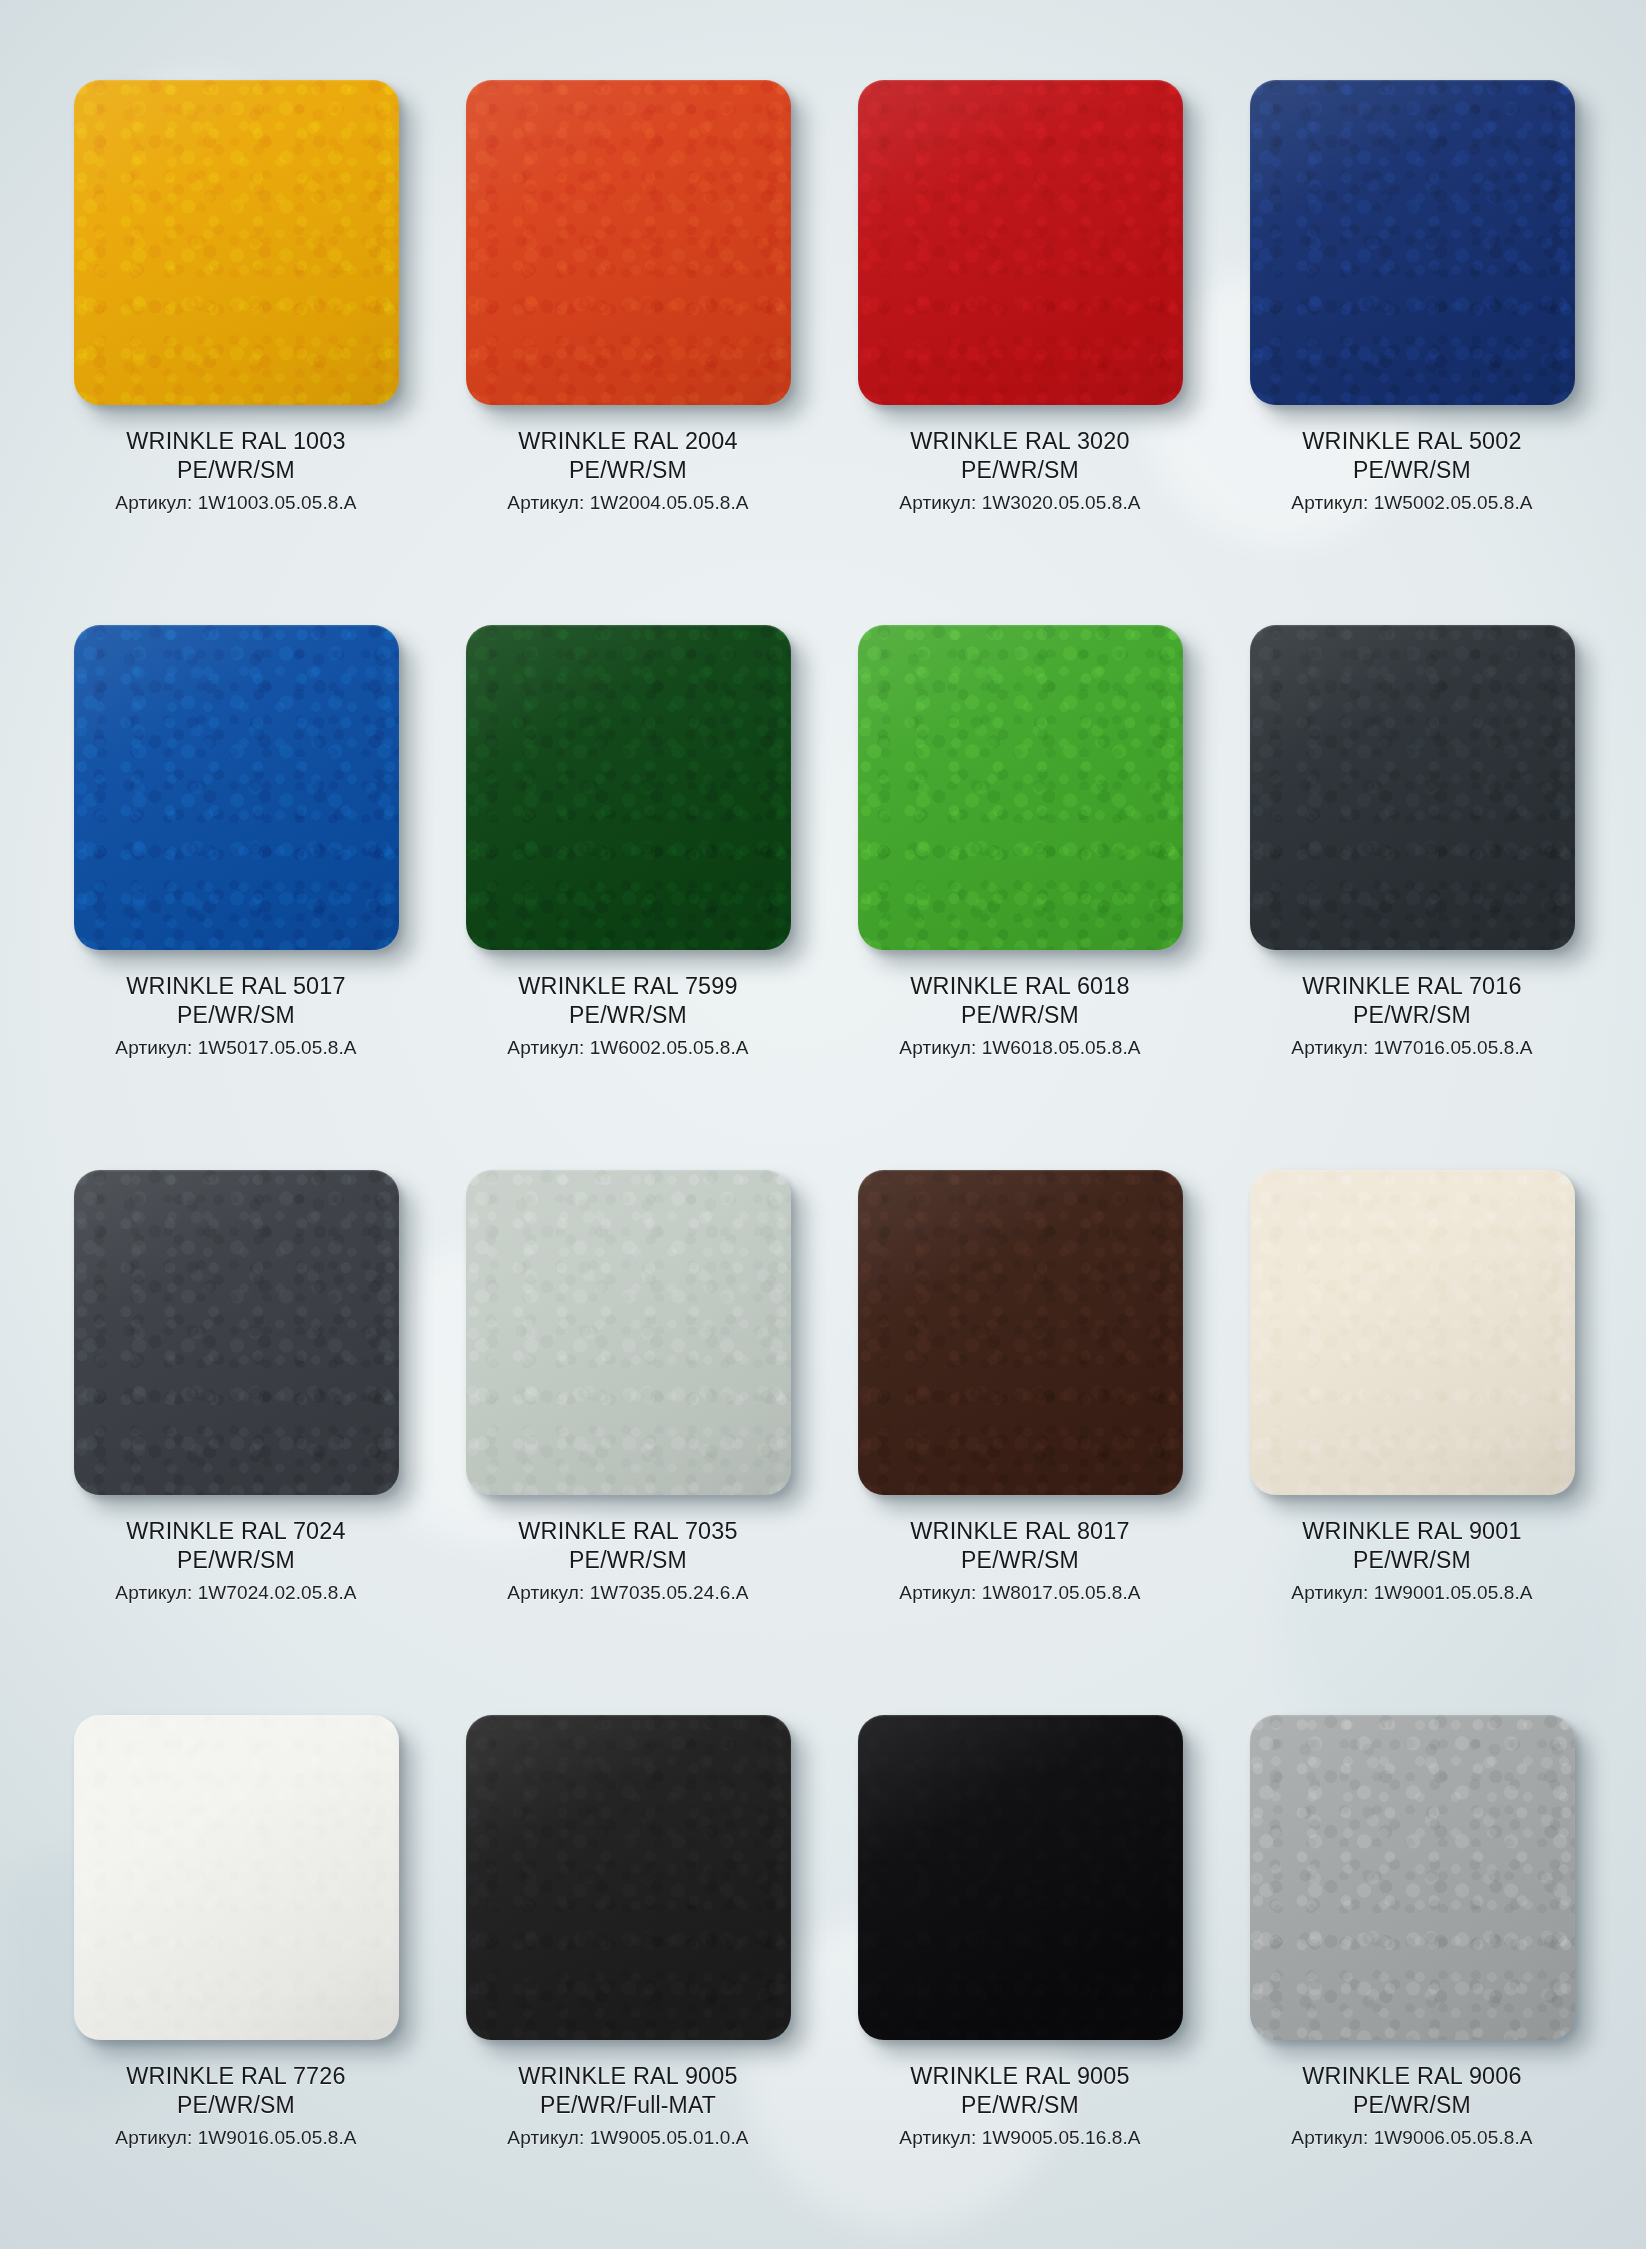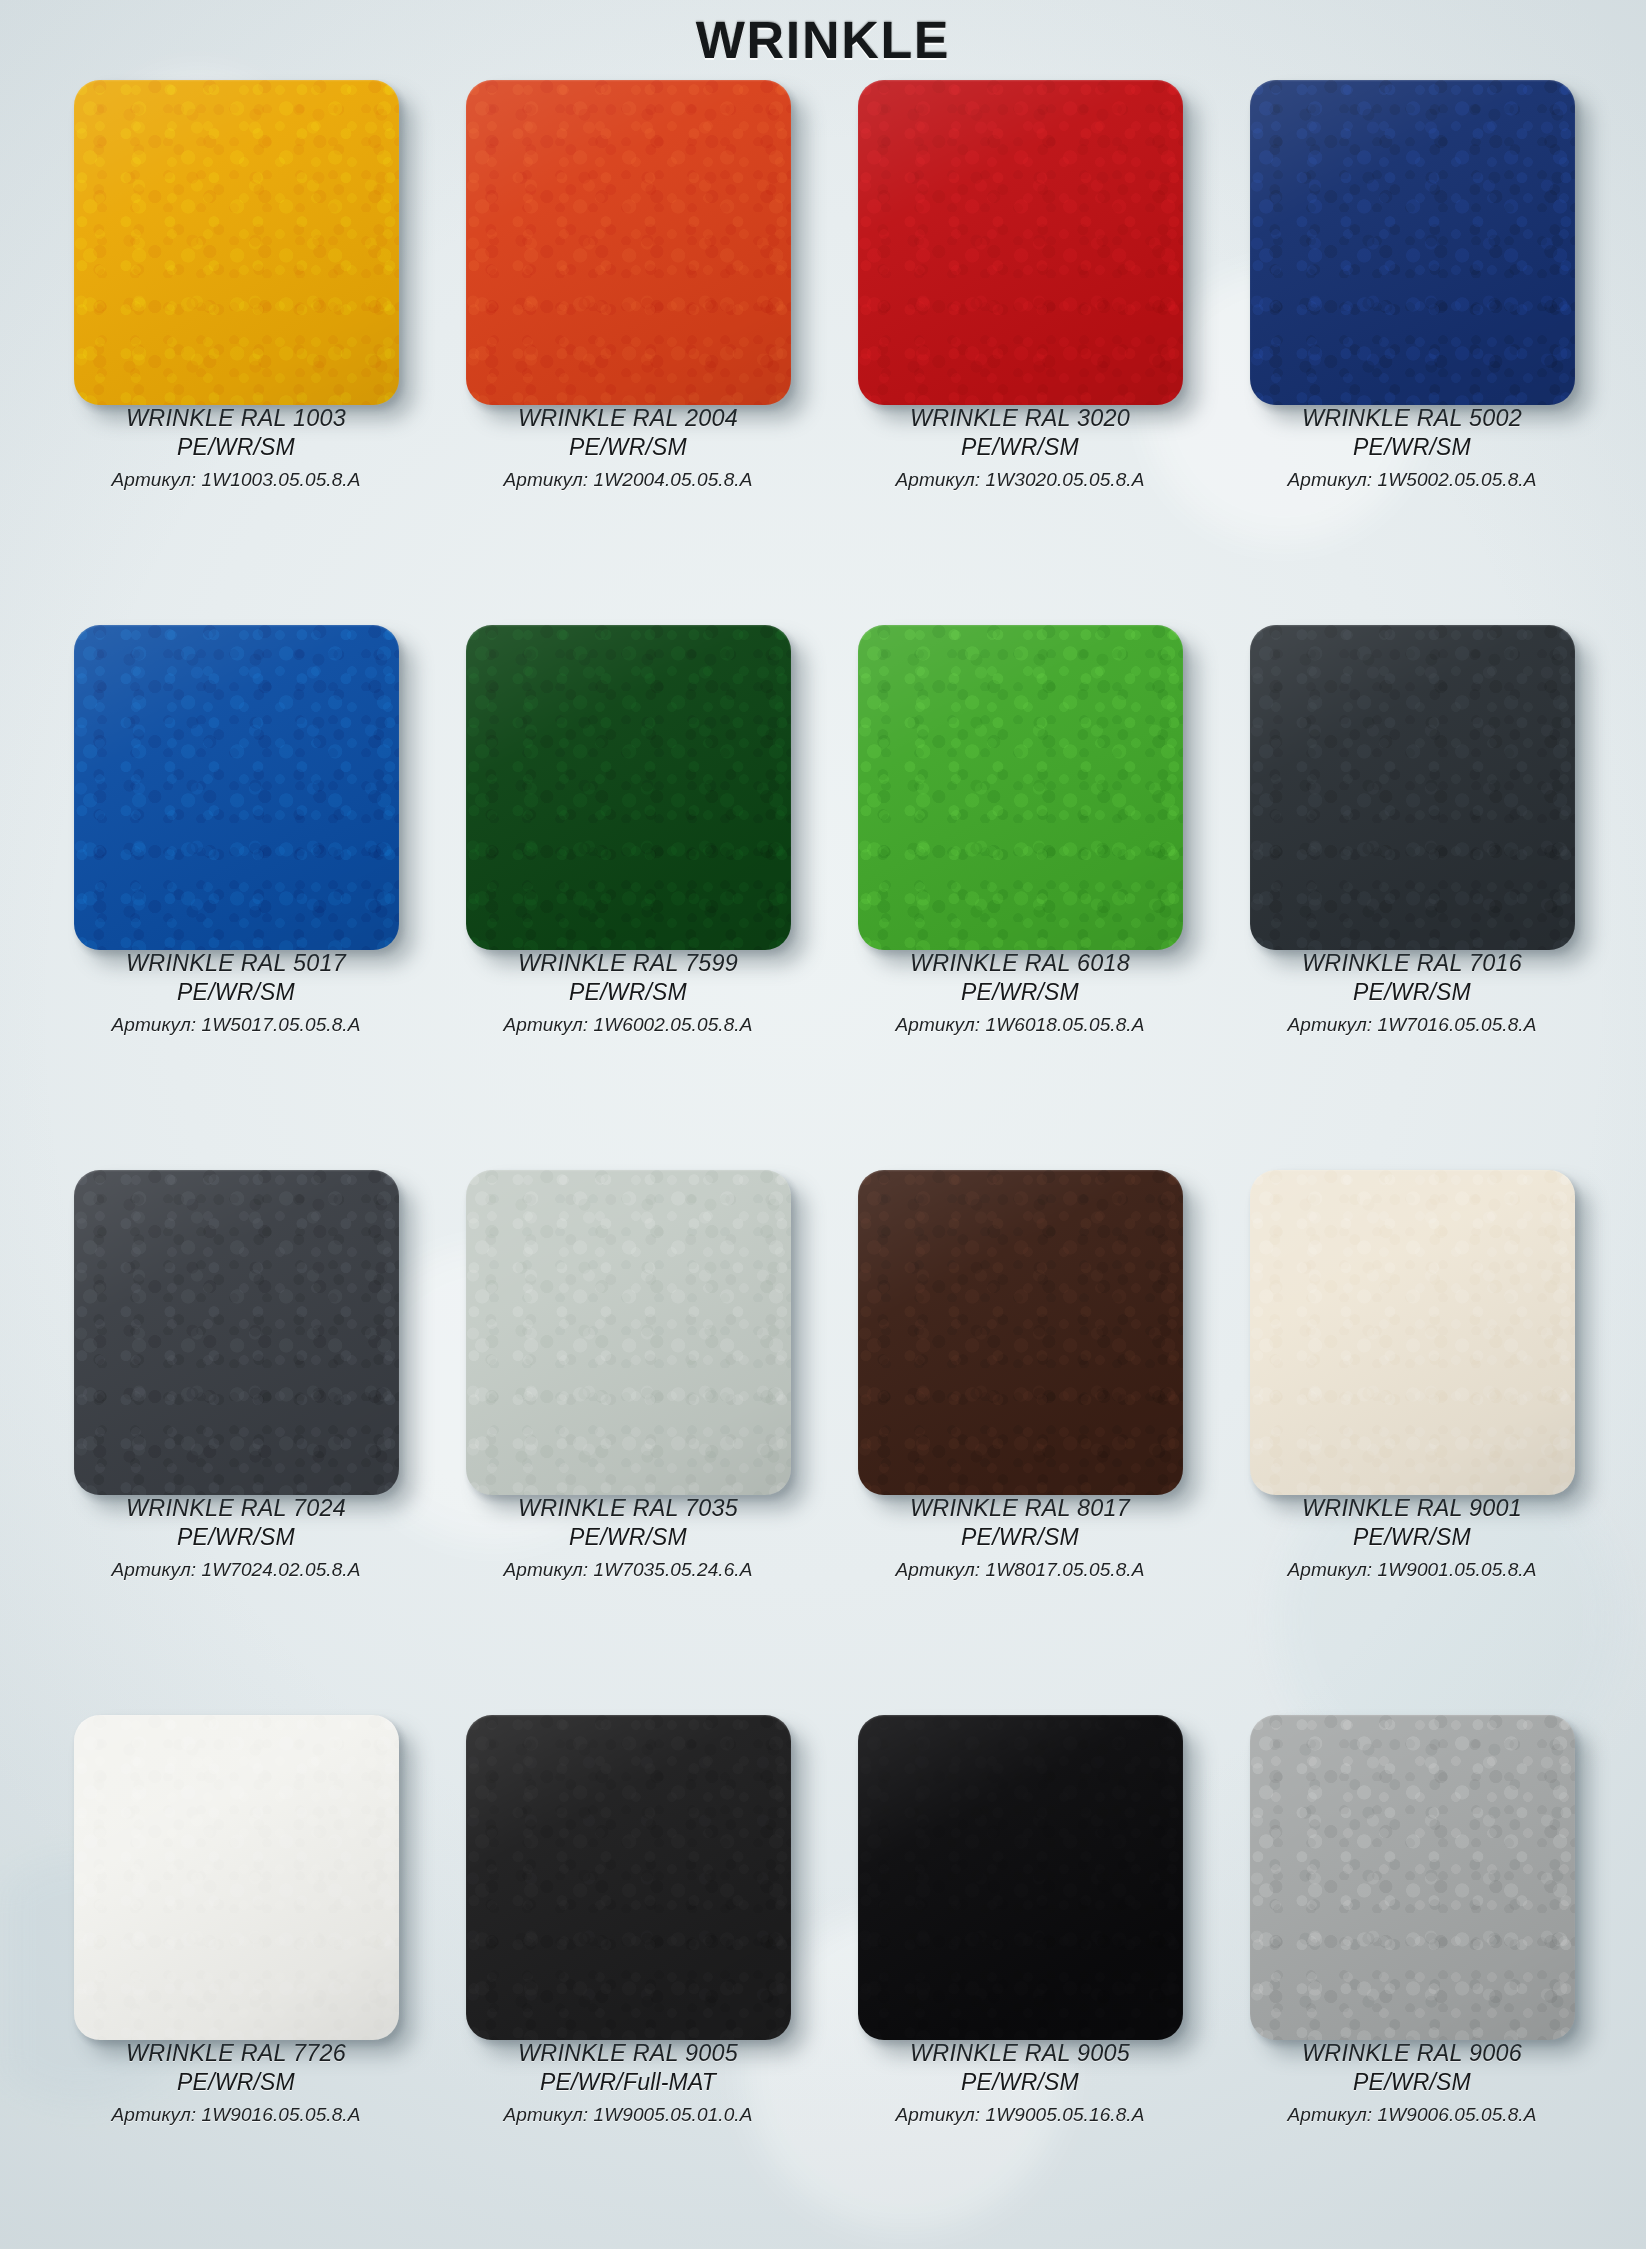--- a/index.html
+++ b/index.html
@@ -167,7 +167,6 @@
 <div id="sheet">
   <div id="paper-grain"></div>
 
-  <div id="title">WRINKLE</div>
 
   <div id="grid">
       <div class="cell">

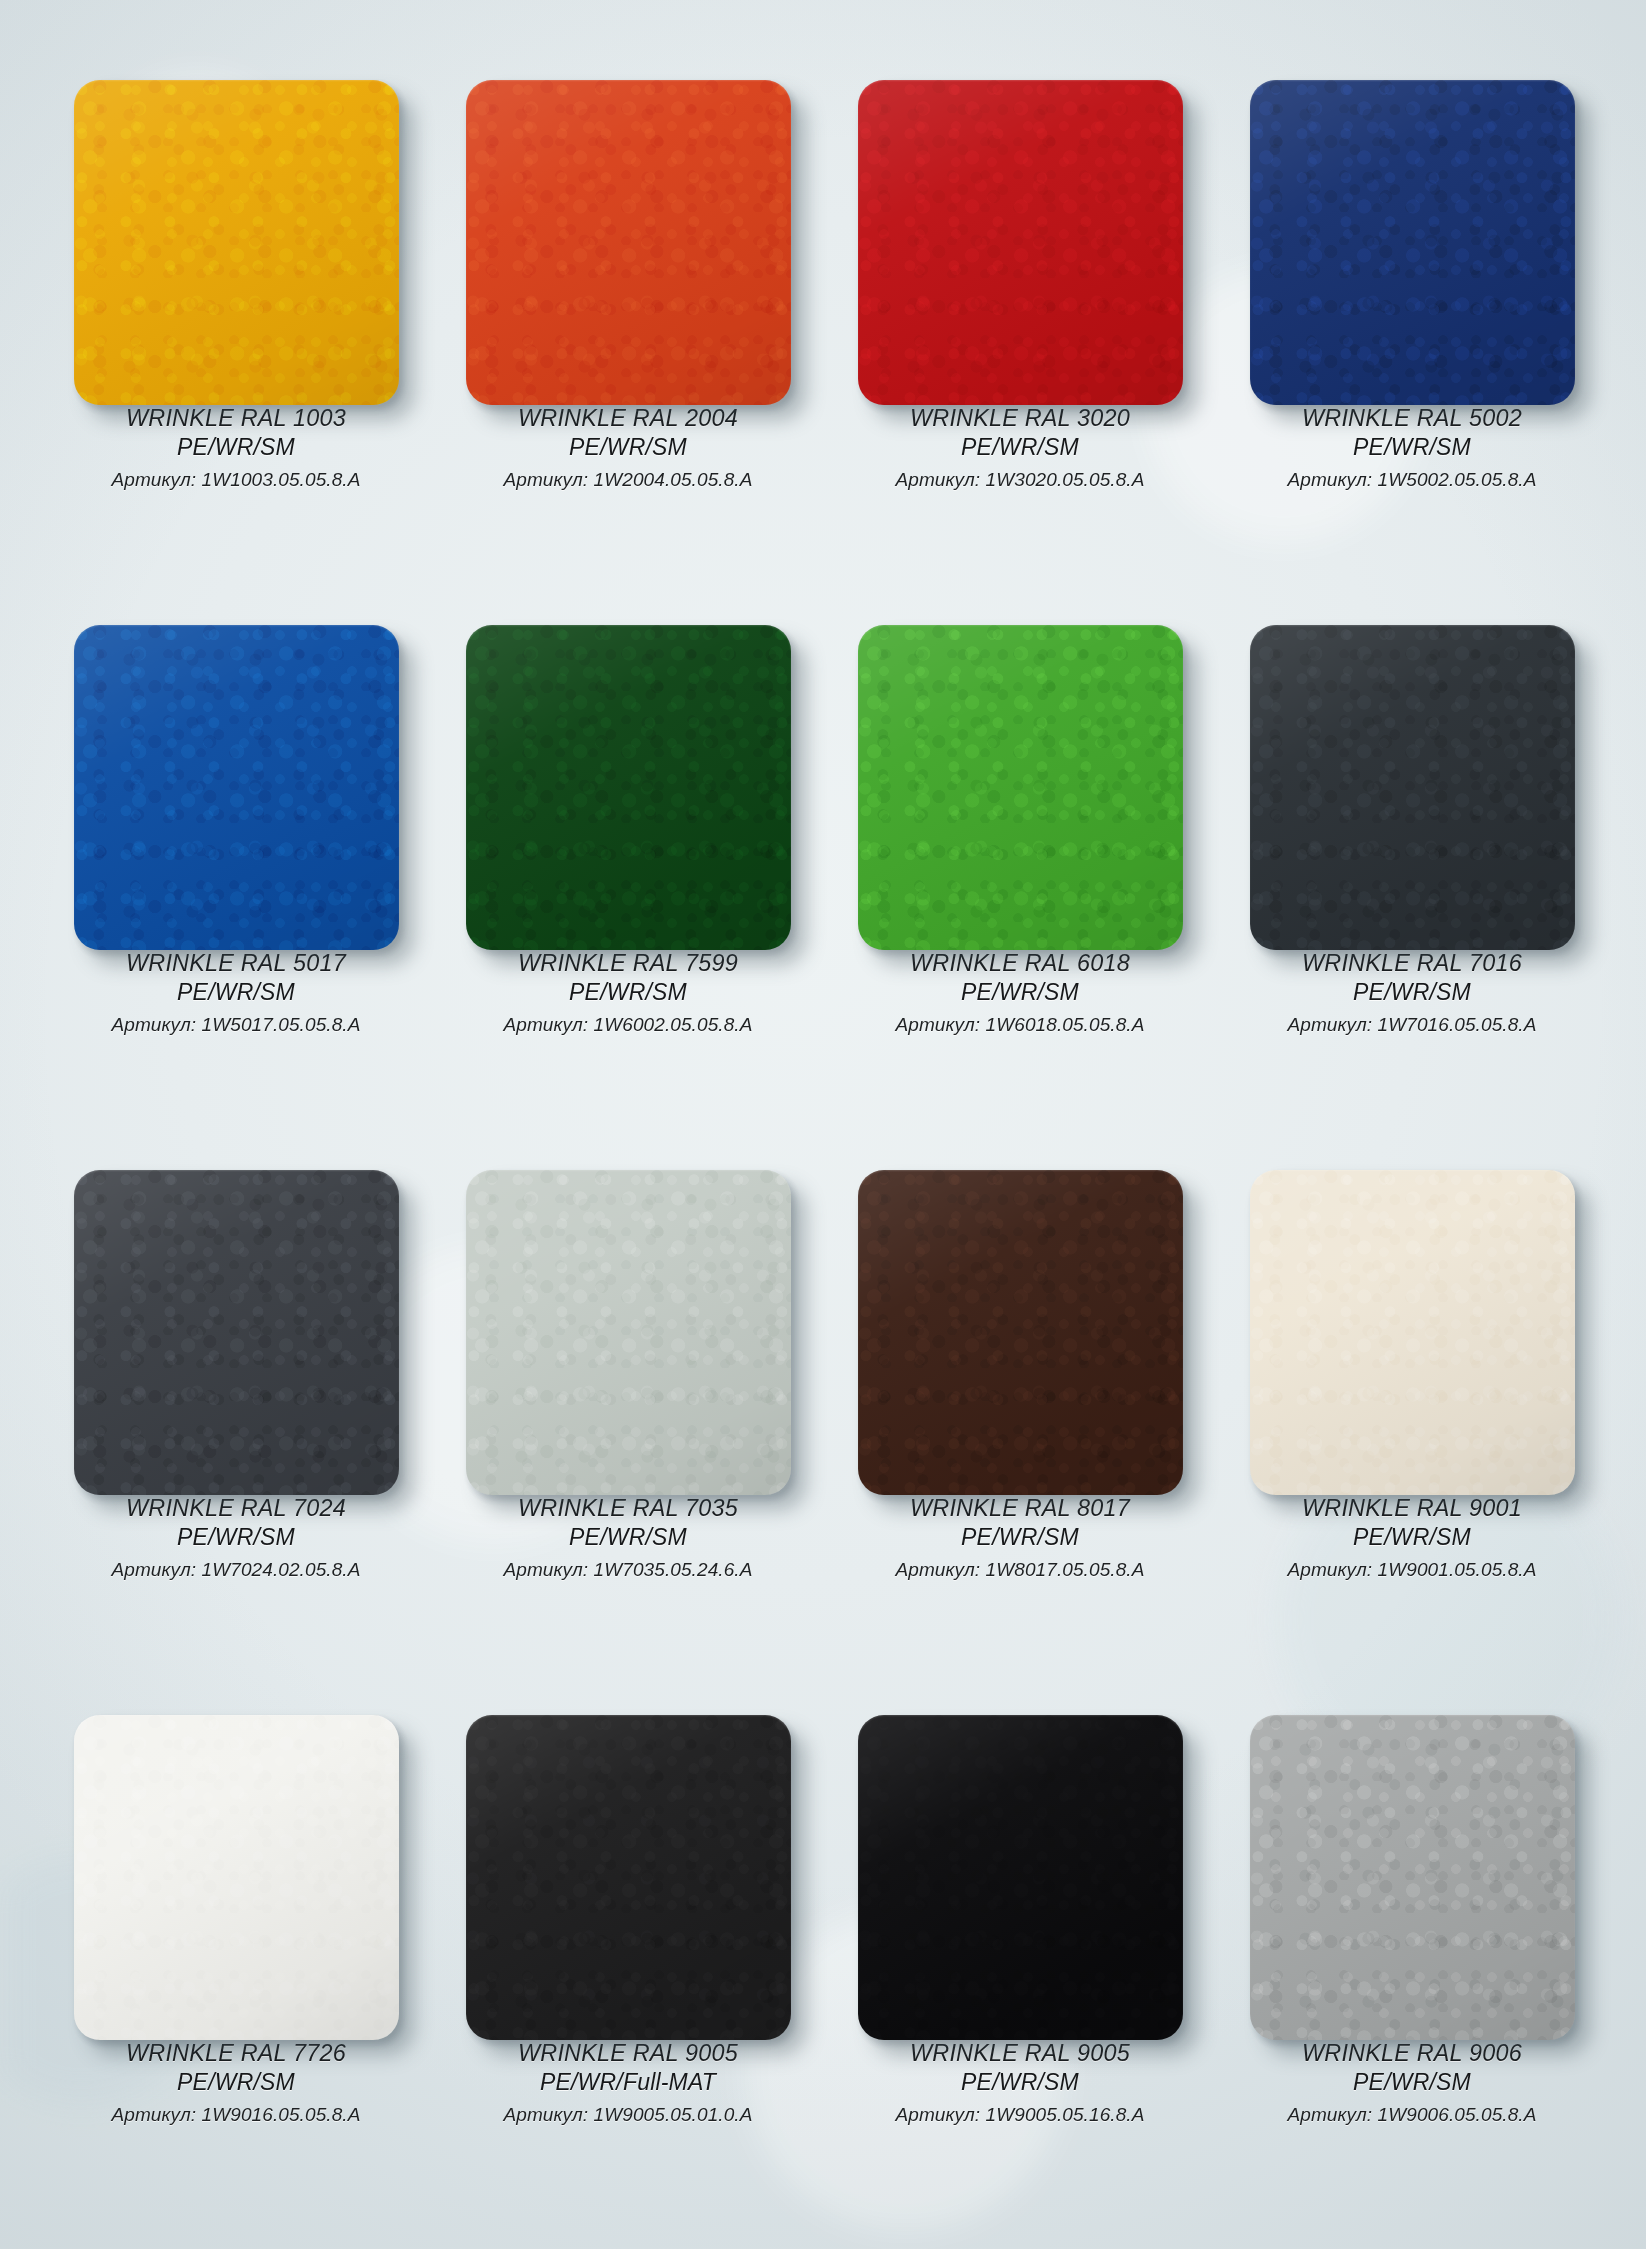--- a/index.html
+++ b/index.html
@@ -128,9 +128,9 @@
   }
 
   .labels {
+    margin-top: 23px;
     text-align: center;
     width: 388px;
-    font-style: italic;
   }
 
   .label-name {

